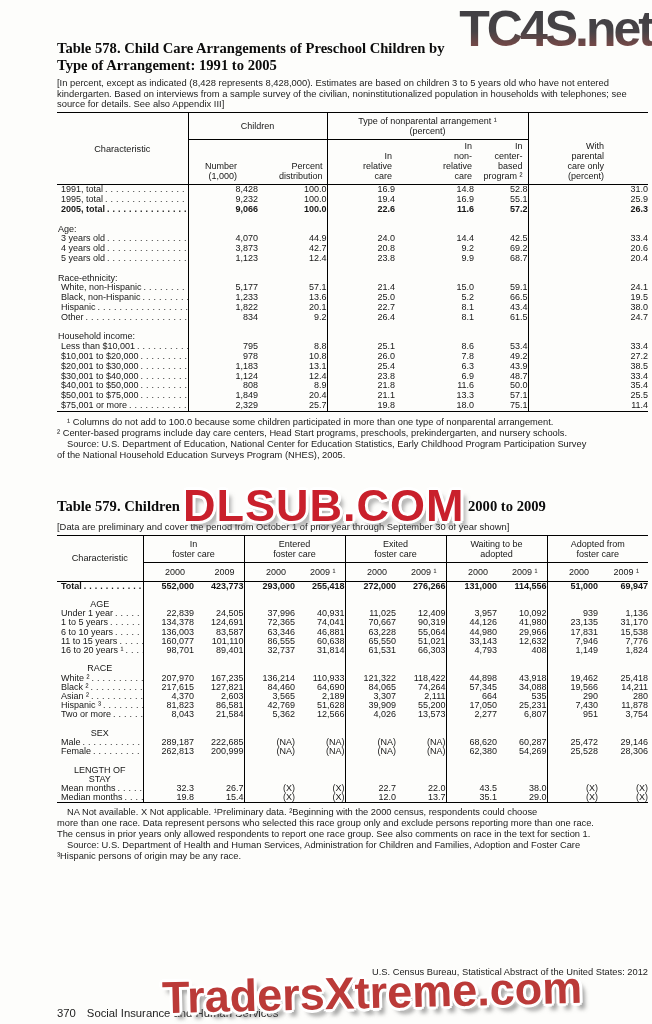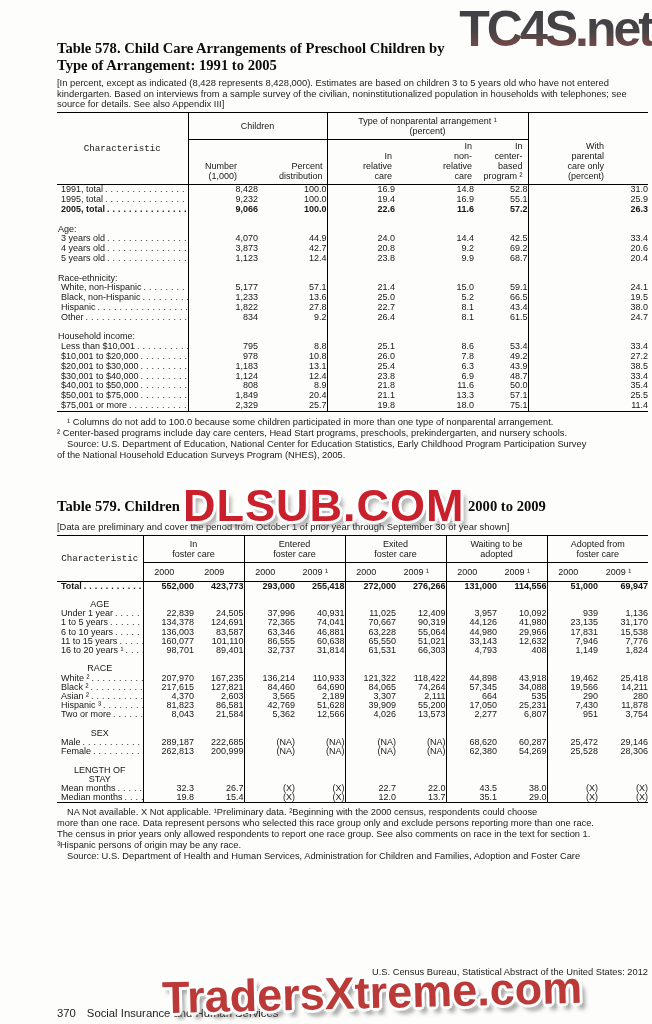--- a/index.html
+++ b/index.html
@@ -24,7 +24,7 @@
   .t578{top:112px;}
   .t579{top:535px;}
   .tbl th{font-weight:normal;font-size:9px;color:#161616;}
-  .tbl .char{vertical-align:middle;font-size:9.2px;font-family:Liberation Mono, monospace;}
+  .tbl .char{vertical-align:middle;font-size:9.2px;}
   .tbl .grp{ text-align:center;vertical-align:middle;border-bottom:1px solid #000;
              padding:3px 0 2px 0;line-height:10.3px;white-space:pre-line;}
   .tbl .sub{vertical-align:bottom;text-align:right;white-space:pre-line;

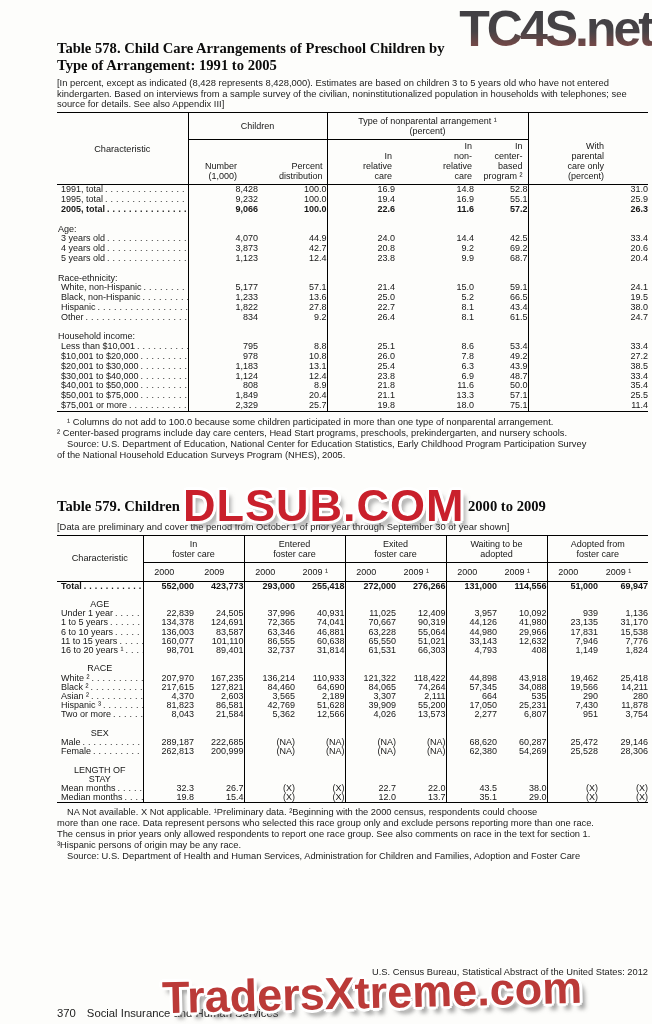--- a/index.html
+++ b/index.html
@@ -283,7 +283,7 @@
             </div>
           </td>
           <td class="p578-0 bl">1,822</td>
-          <td class="p578-1">27.8</td>
+          <td class="p578-1">20.1</td>
           <td class="p578-2 bl">22.7</td>
           <td class="p578-3">8.1</td>
           <td class="p578-4">43.4</td>

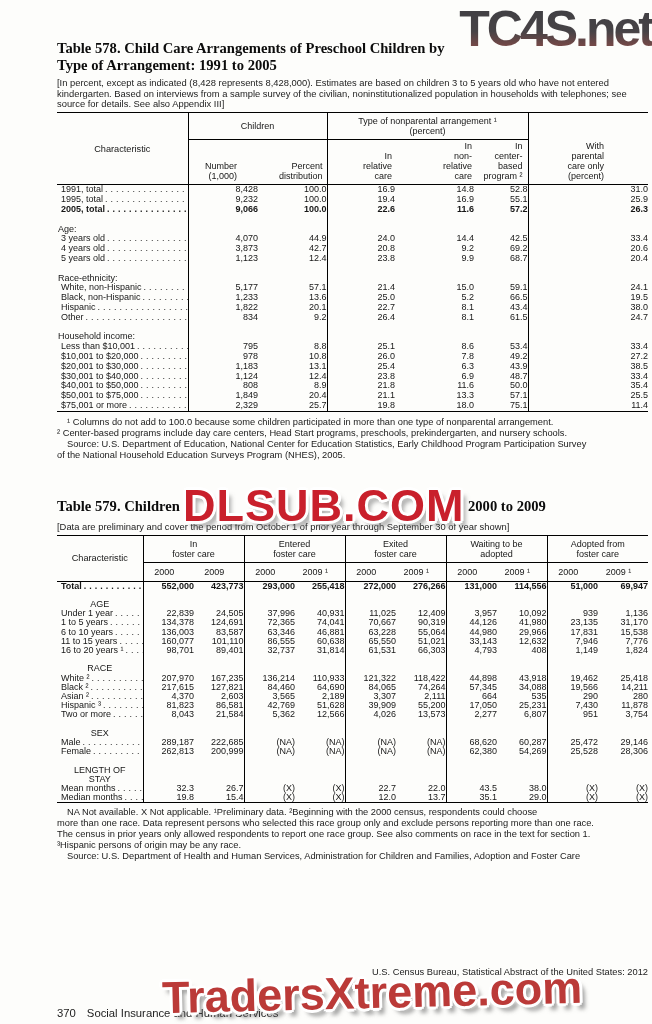--- a/index.html
+++ b/index.html
@@ -29,7 +29,7 @@
              padding:3px 0 2px 0;line-height:10.3px;white-space:pre-line;}
   .tbl .sub{vertical-align:bottom;text-align:right;white-space:pre-line;
             line-height:10.2px;padding-bottom:3px;}
-  .tbl .yr{vertical-align:bottom;text-align:center;padding:4px 9px 4px 0;line-height:10px;}
+  .tbl .yr{vertical-align:bottom;text-align:right;padding:4px 9px 4px 0;line-height:10px;}
   .hb{border-bottom:1.4px solid #000;}
   .bl{border-left:1px solid #000;}
 

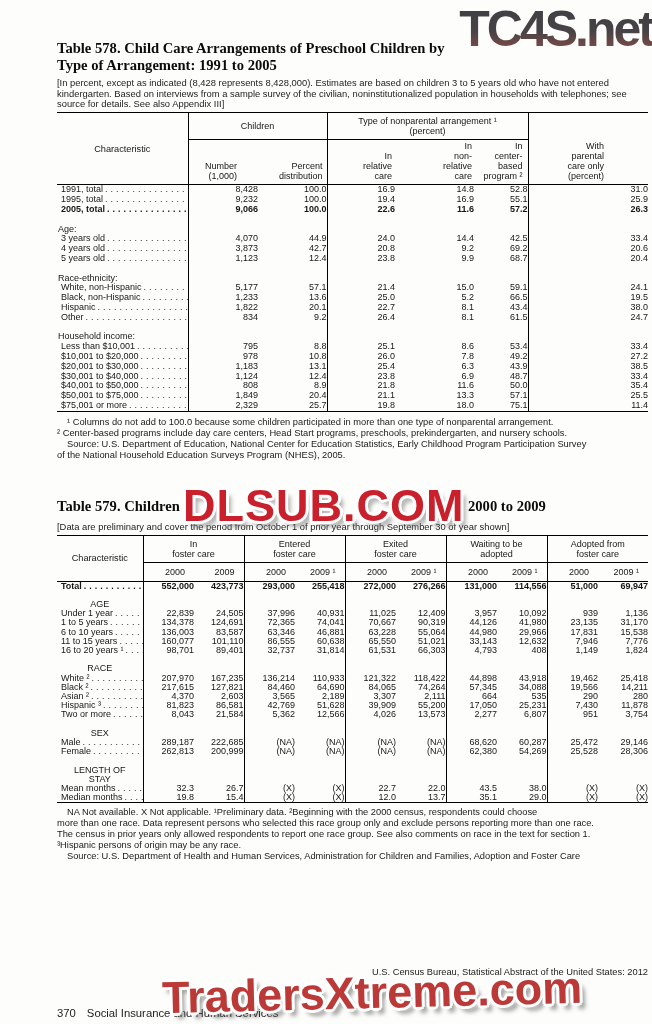--- a/index.html
+++ b/index.html
@@ -858,8 +858,8 @@
       <div class="fnl ind">NA Not available. X Not applicable. ¹Preliminary data. ²Beginning with the 2000 census, respondents could choose</div>
       <div class="fnl">more than one race. Data represent persons who selected this race group only and exclude persons reporting more than one race.</div>
       <div class="fnl">The census in prior years only allowed respondents to report one race group. See also comments on race in the text for section 1.</div>
+      <div class="fnl ind">Source: U.S. Department of Health and Human Services, Administration for Children and Families, Adoption and Foster Care</div>
       <div class="fnl">³Hispanic persons of origin may be any race.</div>
-      <div class="fnl ind">Source: U.S. Department of Health and Human Services, Administration for Children and Families, Adoption and Foster Care</div>
     </div>
 
   <div class="pg-footer">

